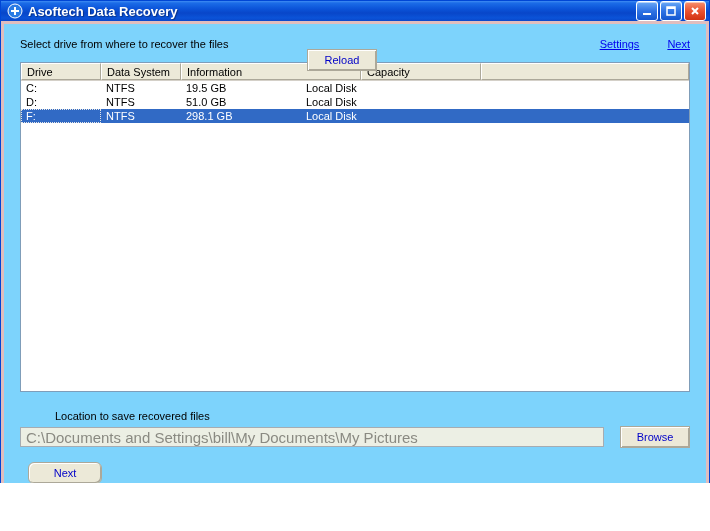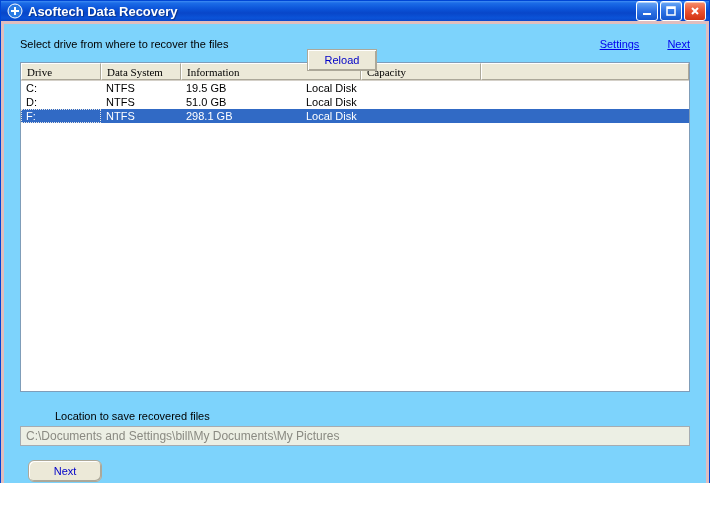--- a/index.html
+++ b/index.html
@@ -143,7 +143,6 @@
     color: #000;
     overflow: hidden;
     white-space: nowrap;
-    font-family: Liberation Serif, serif;
   }
   .lv-body { }
   .lv-row {

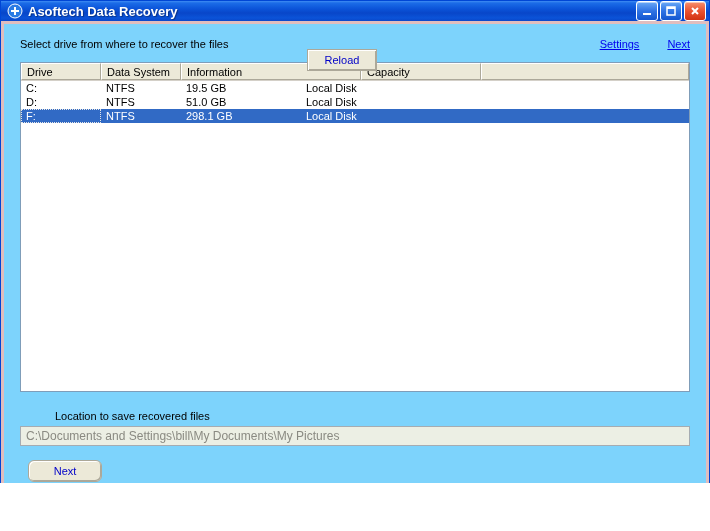--- a/index.html
+++ b/index.html
@@ -194,7 +194,7 @@
     padding: 0 5px;
     box-sizing: border-box;
     font-family: inherit;
-    font-size: 12px;
+    font-size: 15px;
   }
   .next-row {
     margin-top: 14px;

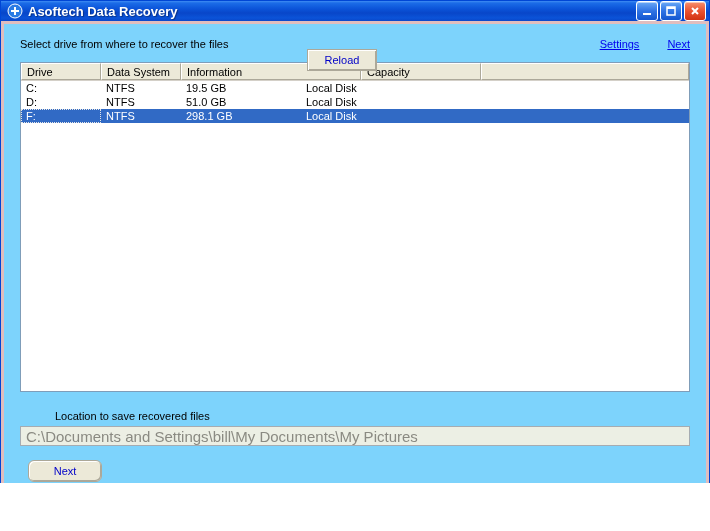--- a/index.html
+++ b/index.html
@@ -290,6 +290,7 @@
       <div class="location-label">Location to save recovered files</div>
       <div class="path-row">
         <input class="path-input" type="text" readonly="" value="C:\Documents and Settings\bill\My Documents\My Pictures" style="">
+        <button class="btn">Browse</button>
       </div>
 
       <div class="next-row">

